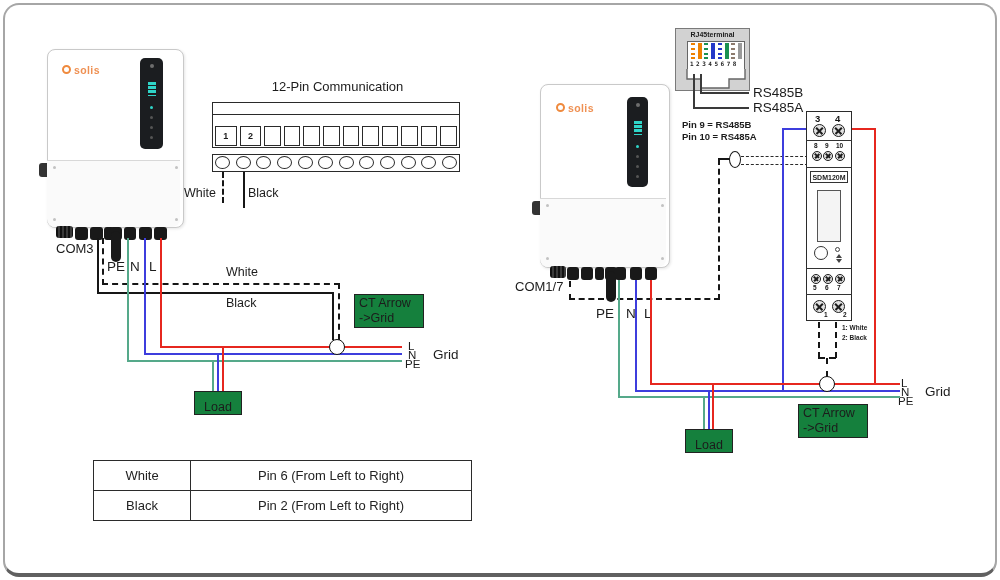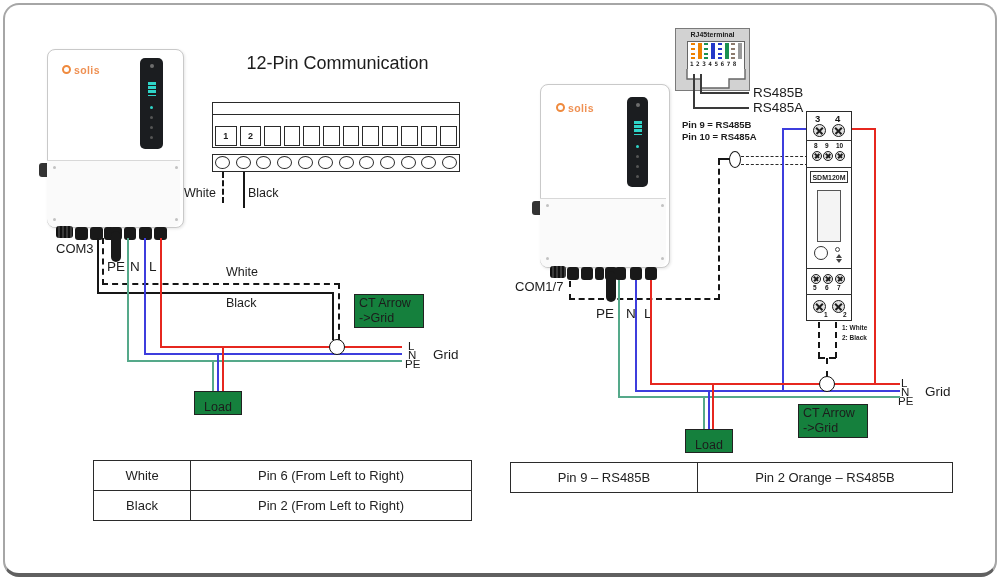--- a/index.html
+++ b/index.html
@@ -84,7 +84,7 @@
   <div class="t" style="left:130px;top:259px;font-size:13.5px">N</div>
   <div class="t" style="left:149px;top:259px;font-size:13.5px">L</div>
 
-  <div class="t" style="left:215px;top:56px;width:245px;text-align:center;font-size:18px;line-height:15px">
+  <div class="t" style="left:215px;top:79px;width:245px;text-align:center;font-size:13px;line-height:15px">
     <div>12-Pin Communication</div>
   </div>
   <div class="abs" style="left:212px;top:102px;width:248px;height:46px;border:1.5px solid #2a2a2a;background:#fff;z-index:2"></div>

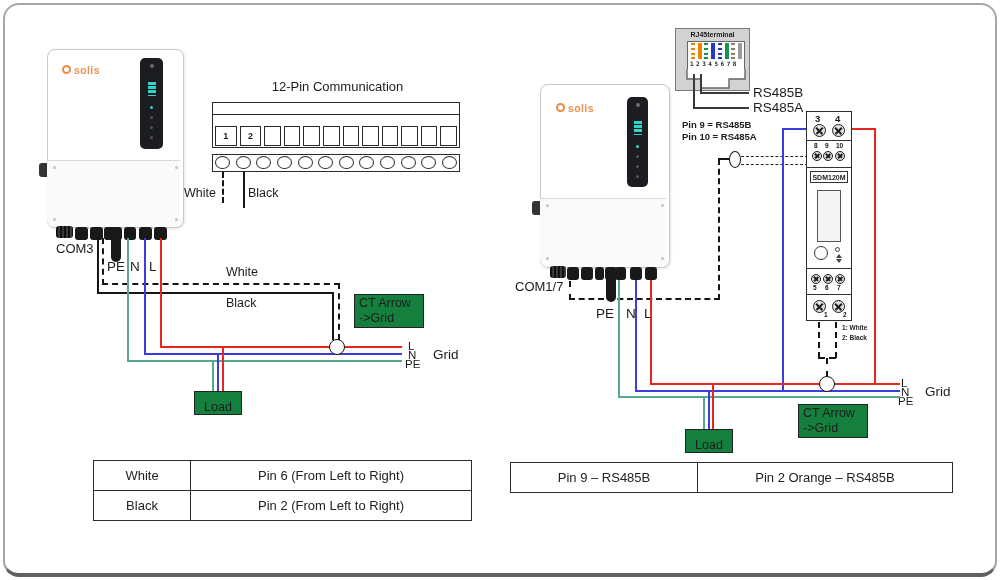--- a/index.html
+++ b/index.html
@@ -321,10 +321,6 @@
         <col>
       </colgroup>
     <tbody>
-    <tr>
-      <td>Pin 9 – RS485B</td>
-      <td>Pin 2 Orange – RS485B</td>
-    </tr>
   </tbody>
     </table>
 </div>

